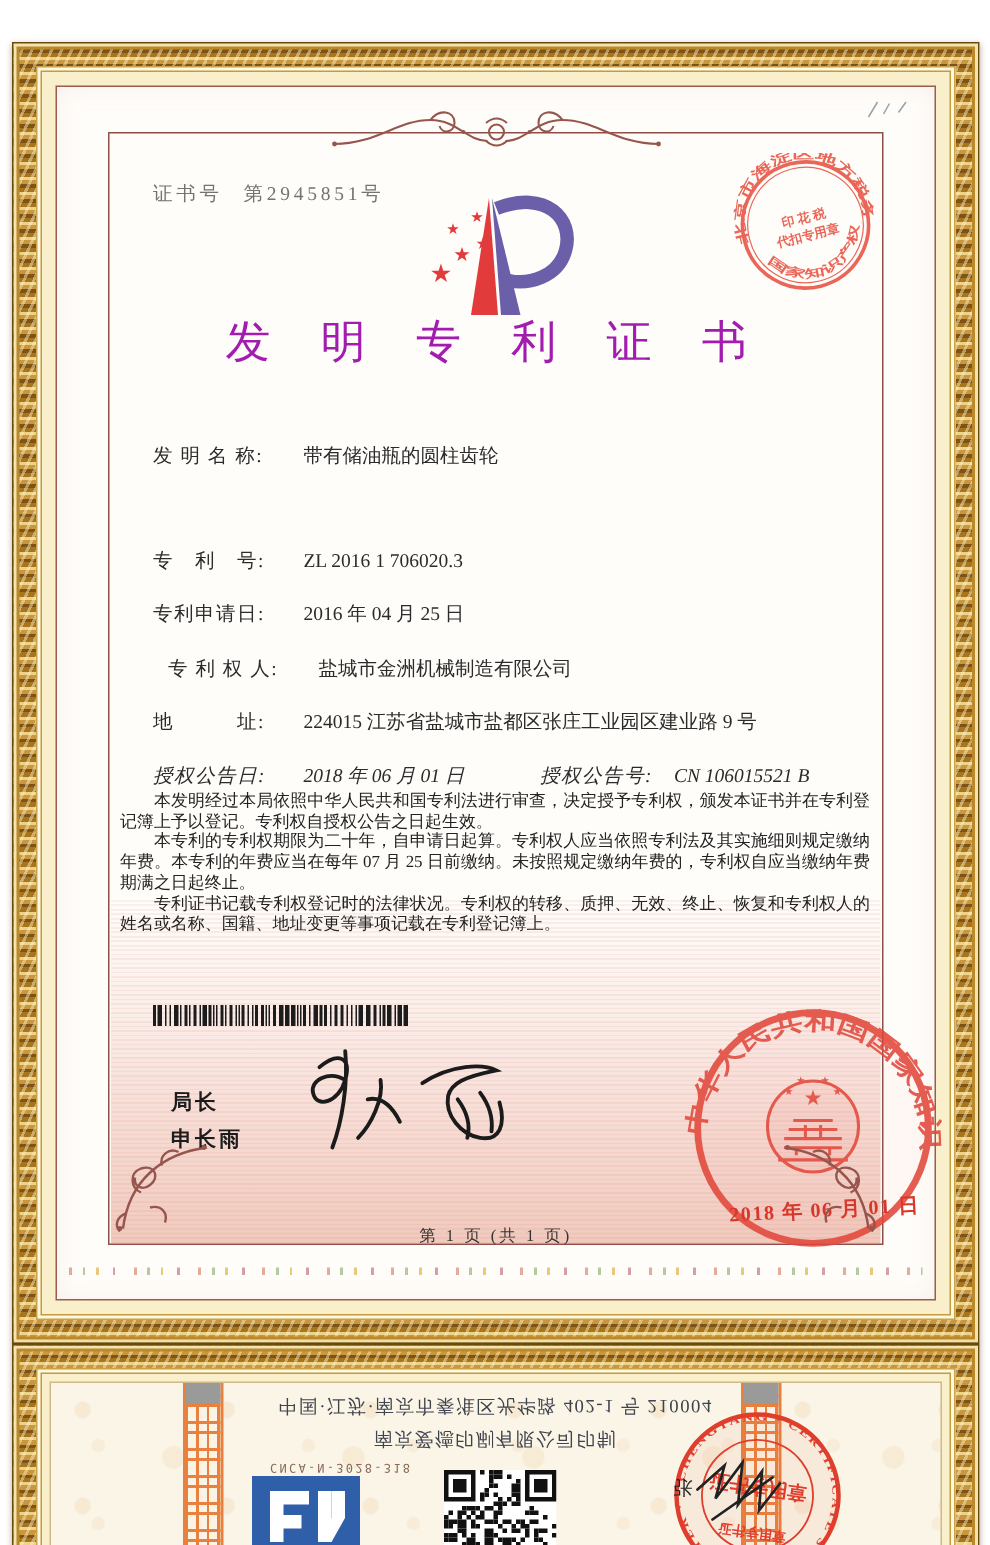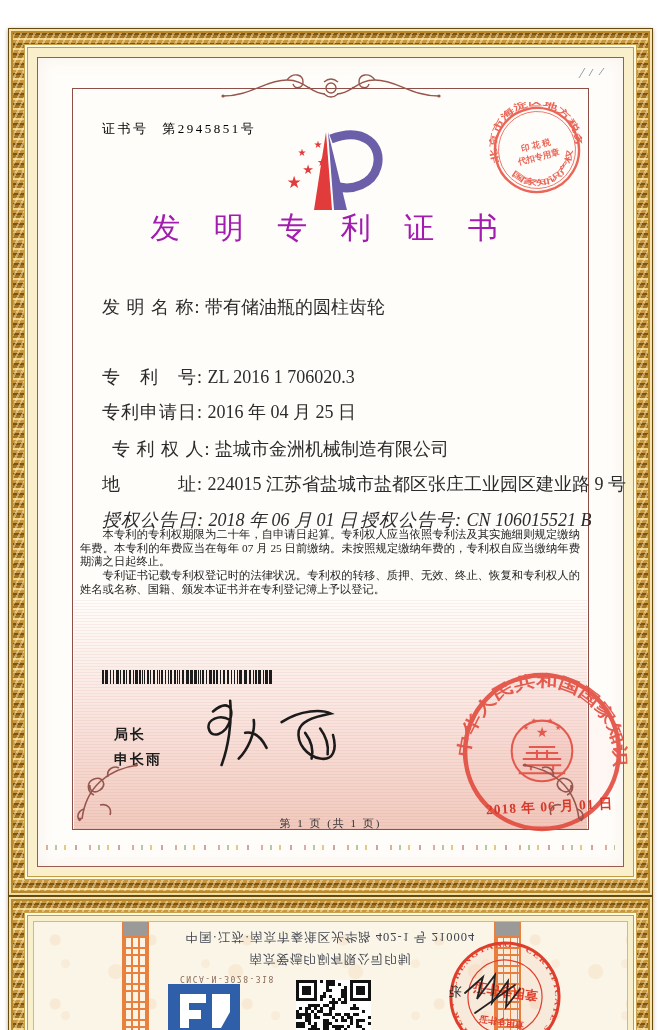--- a/index.html
+++ b/index.html
@@ -40,7 +40,7 @@
       repeating-linear-gradient(0deg, rgba(200,120,110,.10) 0 1px, rgba(0,0,0,0) 1px 3px),
       linear-gradient(180deg, rgba(243,205,196,0) 0%, rgba(243,205,196,.45) 45%, #f1c9bd 100%);
   }
-  .cert-no{position:absolute;left:64px;top:62px;font-size:13px;letter-spacing:2.5px;color:#000000;}
+  .cert-no{position:absolute;left:64px;top:62px;font-size:13px;letter-spacing:2.5px;color:#737373;}
   .cert-title{position:absolute;left:0;right:0;top:150px;text-align:center;
     font-size:30px;font-weight:400;letter-spacing:13px;color:#a21caf;}
   .fld{position:absolute;left:64px;font-size:18px;white-space:nowrap;color:#2b2b2b;}

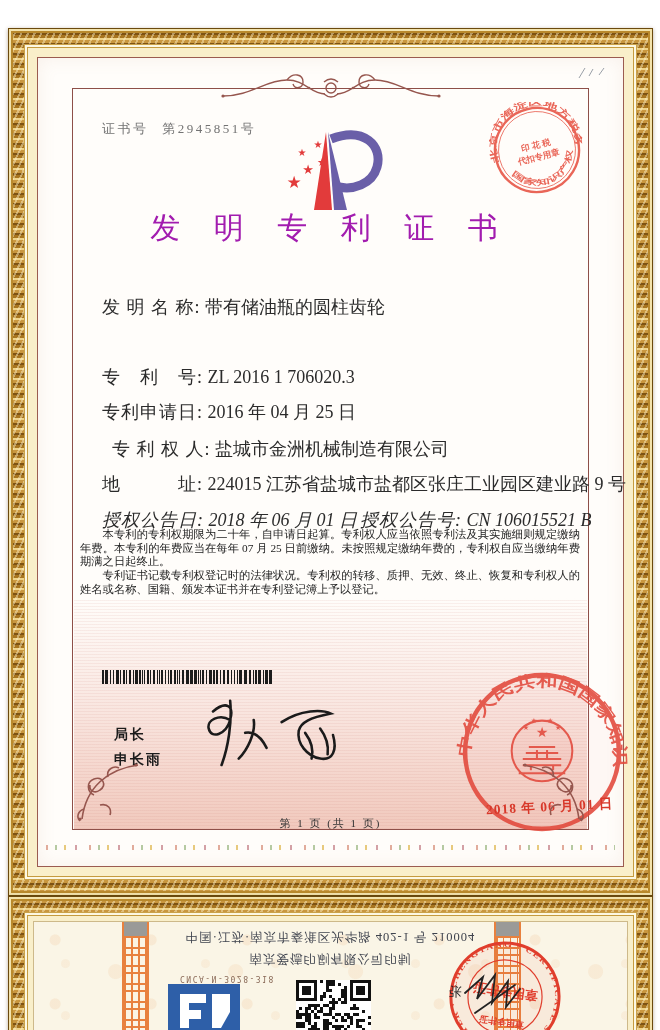--- a/index.html
+++ b/index.html
@@ -43,7 +43,7 @@
   .cert-no{position:absolute;left:64px;top:62px;font-size:13px;letter-spacing:2.5px;color:#737373;}
   .cert-title{position:absolute;left:0;right:0;top:150px;text-align:center;
     font-size:30px;font-weight:400;letter-spacing:13px;color:#a21caf;}
-  .fld{position:absolute;left:64px;font-size:18px;white-space:nowrap;color:#2b2b2b;}
+  .fld{position:absolute;left:64px;font-size:13px;white-space:nowrap;color:#2b2b2b;}
   .fld .lb{display:inline-block;min-width:97px;letter-spacing:1px;}
   .paras{position:absolute;left:42px;width:500px;top:470px;font-size:11.3px;line-height:13.7px;
     text-align:justify;color:#222;}

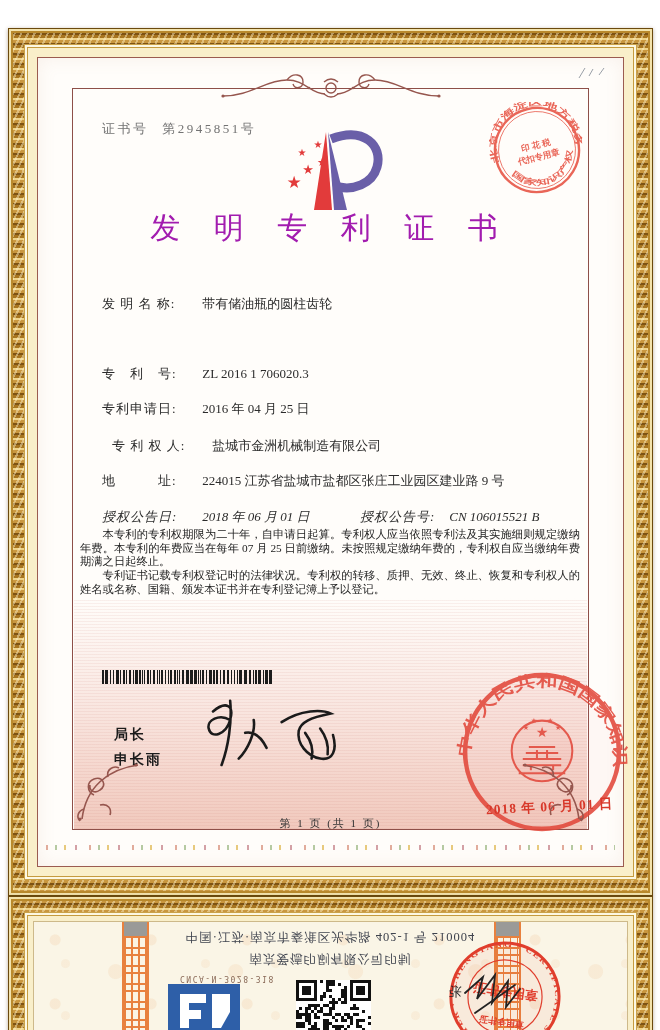--- a/index.html
+++ b/index.html
@@ -178,6 +178,7 @@
       </div>
 
       <div class="paras">
+        <p>本发明经过本局依照中华人民共和国专利法进行审查，决定授予专利权，颁发本证书并在专利登记簿上予以登记。专利权自授权公告之日起生效。</p>
         <p>本专利的专利权期限为二十年，自申请日起算。专利权人应当依照专利法及其实施细则规定缴纳年费。本专利的年费应当在每年 07 月 25 日前缴纳。未按照规定缴纳年费的，专利权自应当缴纳年费期满之日起终止。</p>
         <p>专利证书记载专利权登记时的法律状况。专利权的转移、质押、无效、终止、恢复和专利权人的姓名或名称、国籍、颁发本证书并在专利登记簿上予以登记。</p>
       </div>

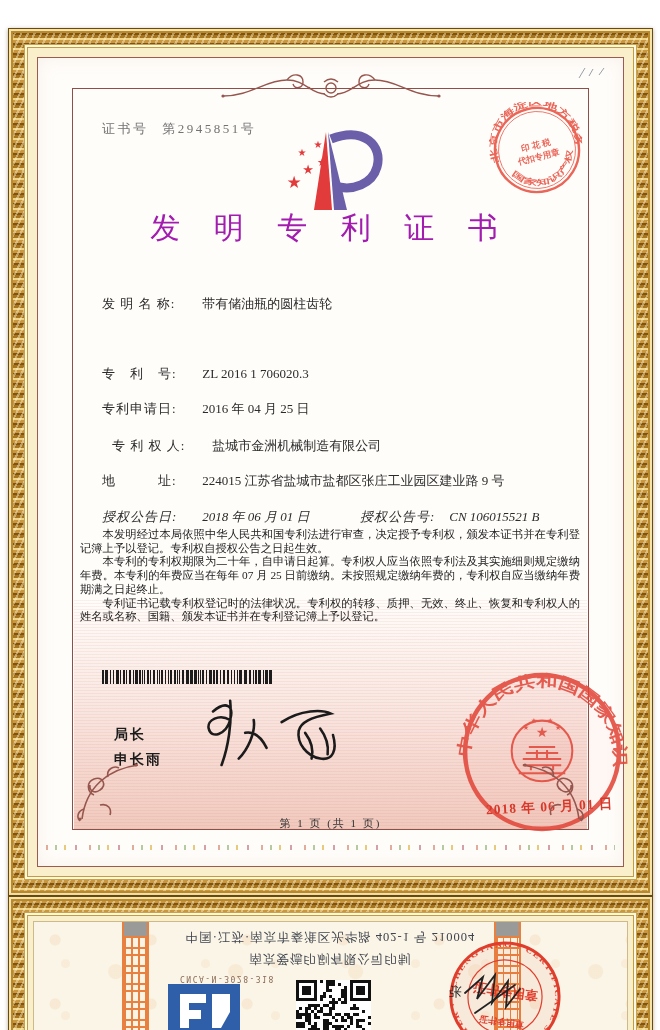--- a/index.html
+++ b/index.html
@@ -180,7 +180,7 @@
       <div class="paras">
         <p>本发明经过本局依照中华人民共和国专利法进行审查，决定授予专利权，颁发本证书并在专利登记簿上予以登记。专利权自授权公告之日起生效。</p>
         <p>本专利的专利权期限为二十年，自申请日起算。专利权人应当依照专利法及其实施细则规定缴纳年费。本专利的年费应当在每年 07 月 25 日前缴纳。未按照规定缴纳年费的，专利权自应当缴纳年费期满之日起终止。</p>
-        <p>专利证书记载专利权登记时的法律状况。专利权的转移、质押、无效、终止、恢复和专利权人的姓名或名称、国籍、颁发本证书并在专利登记簿上予以登记。</p>
+        <p>专利证书记载专利权登记时的法律状况。专利权的转移、质押、无效、终止、恢复和专利权人的姓名或名称、国籍、地址变更等事项记载在专利登记簿上。</p>
       </div>
 
       <svg class="abs" style="left:64px;top:612px;" width="172" height="14" viewBox="0 0 172 14">

